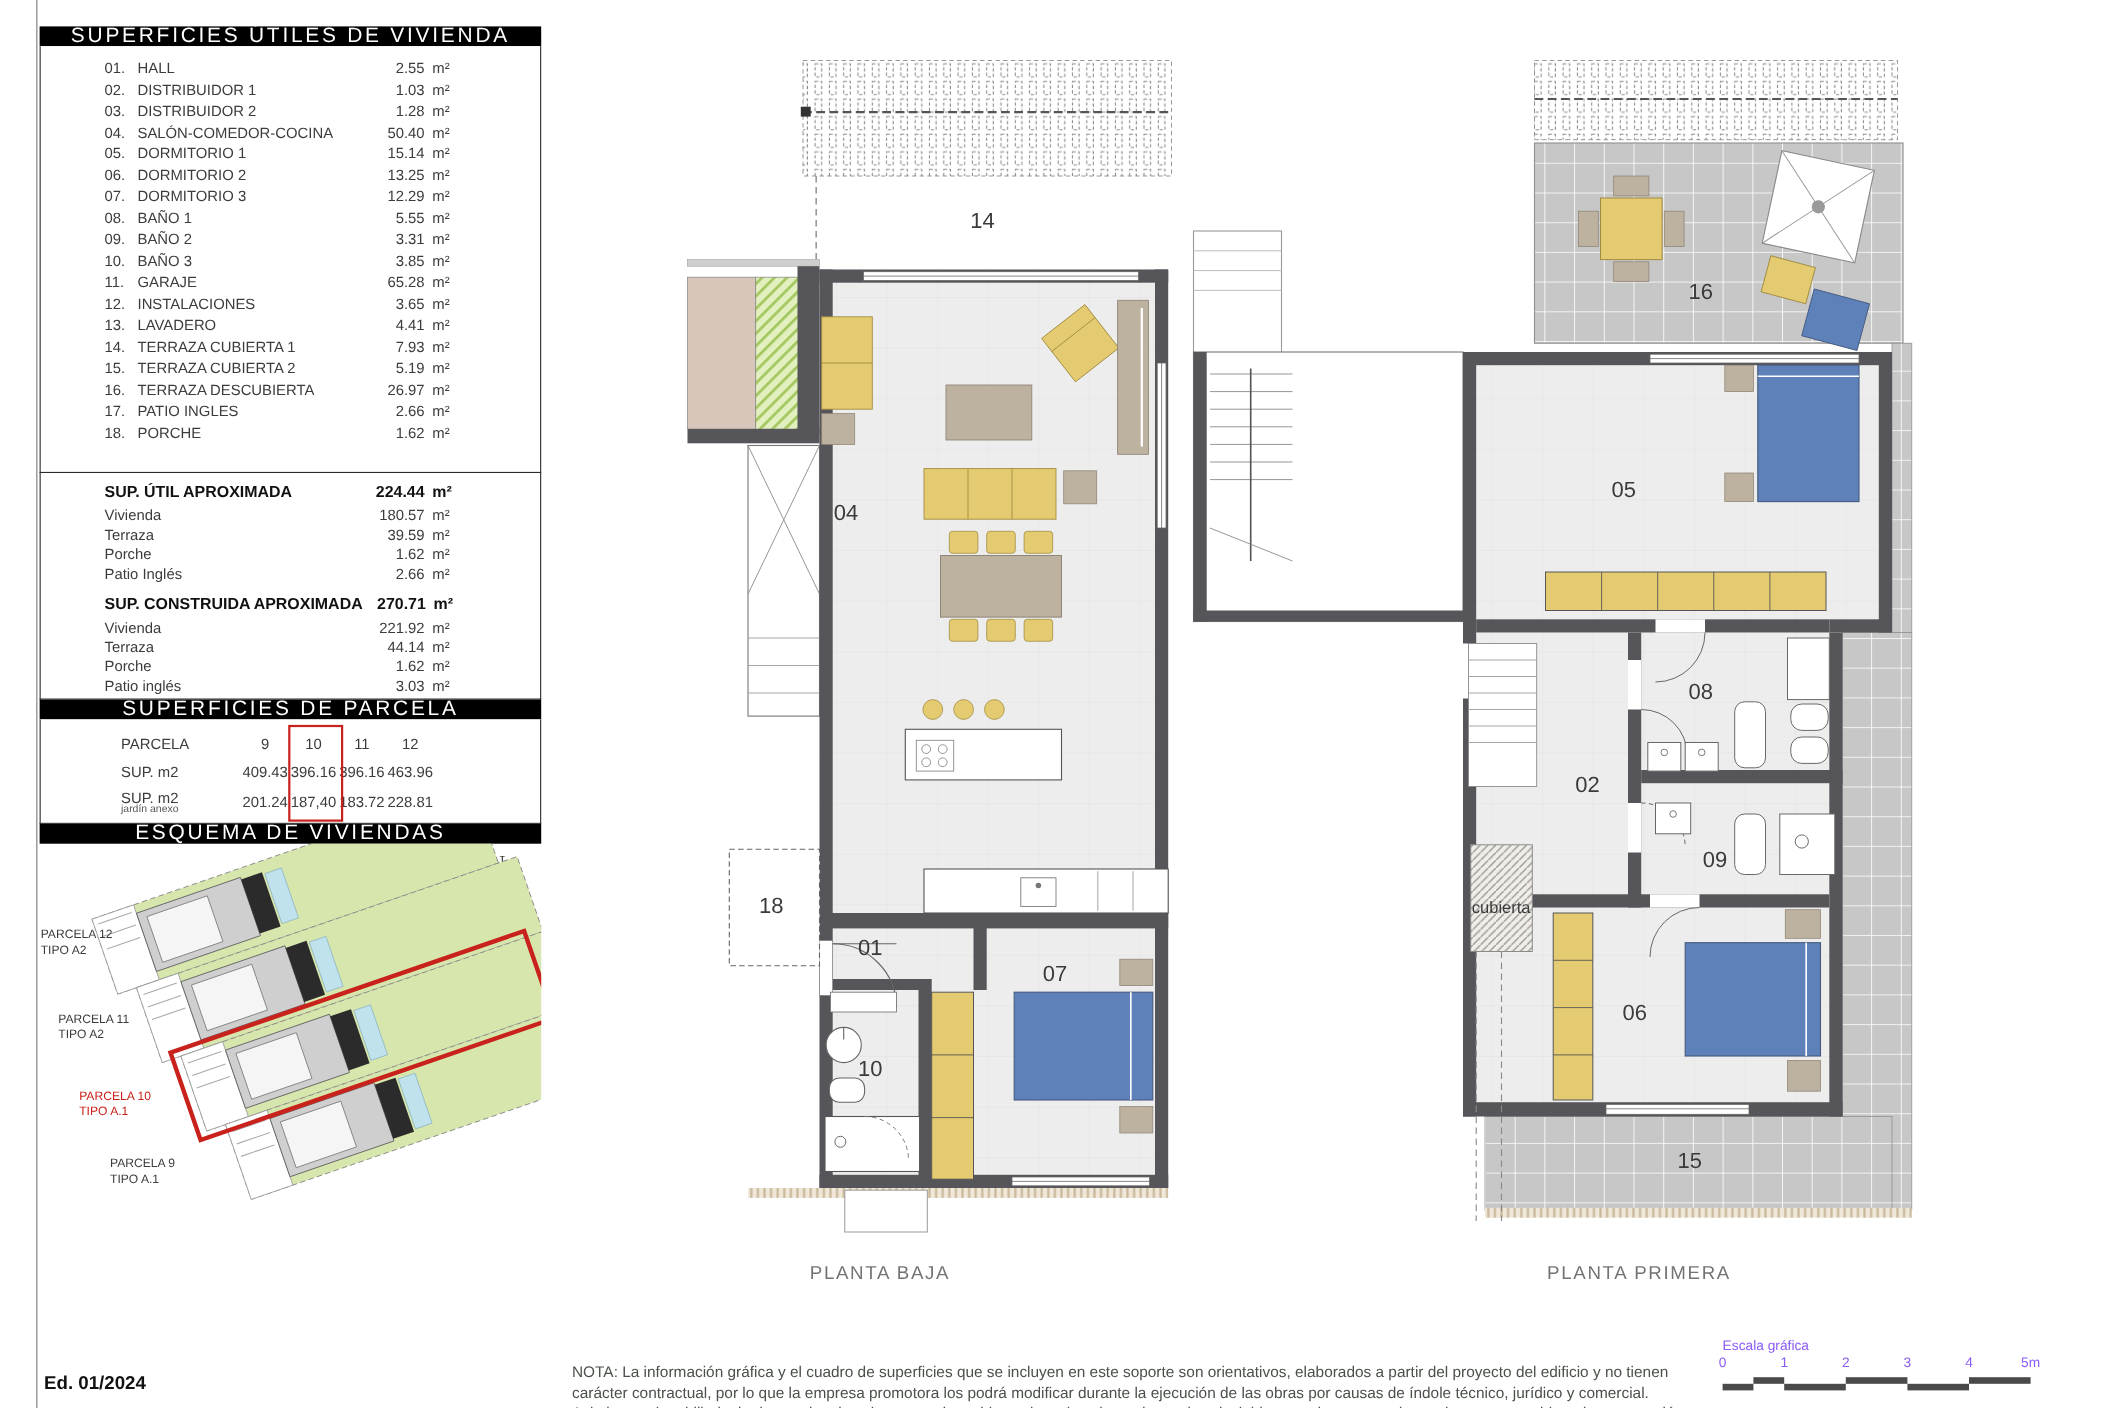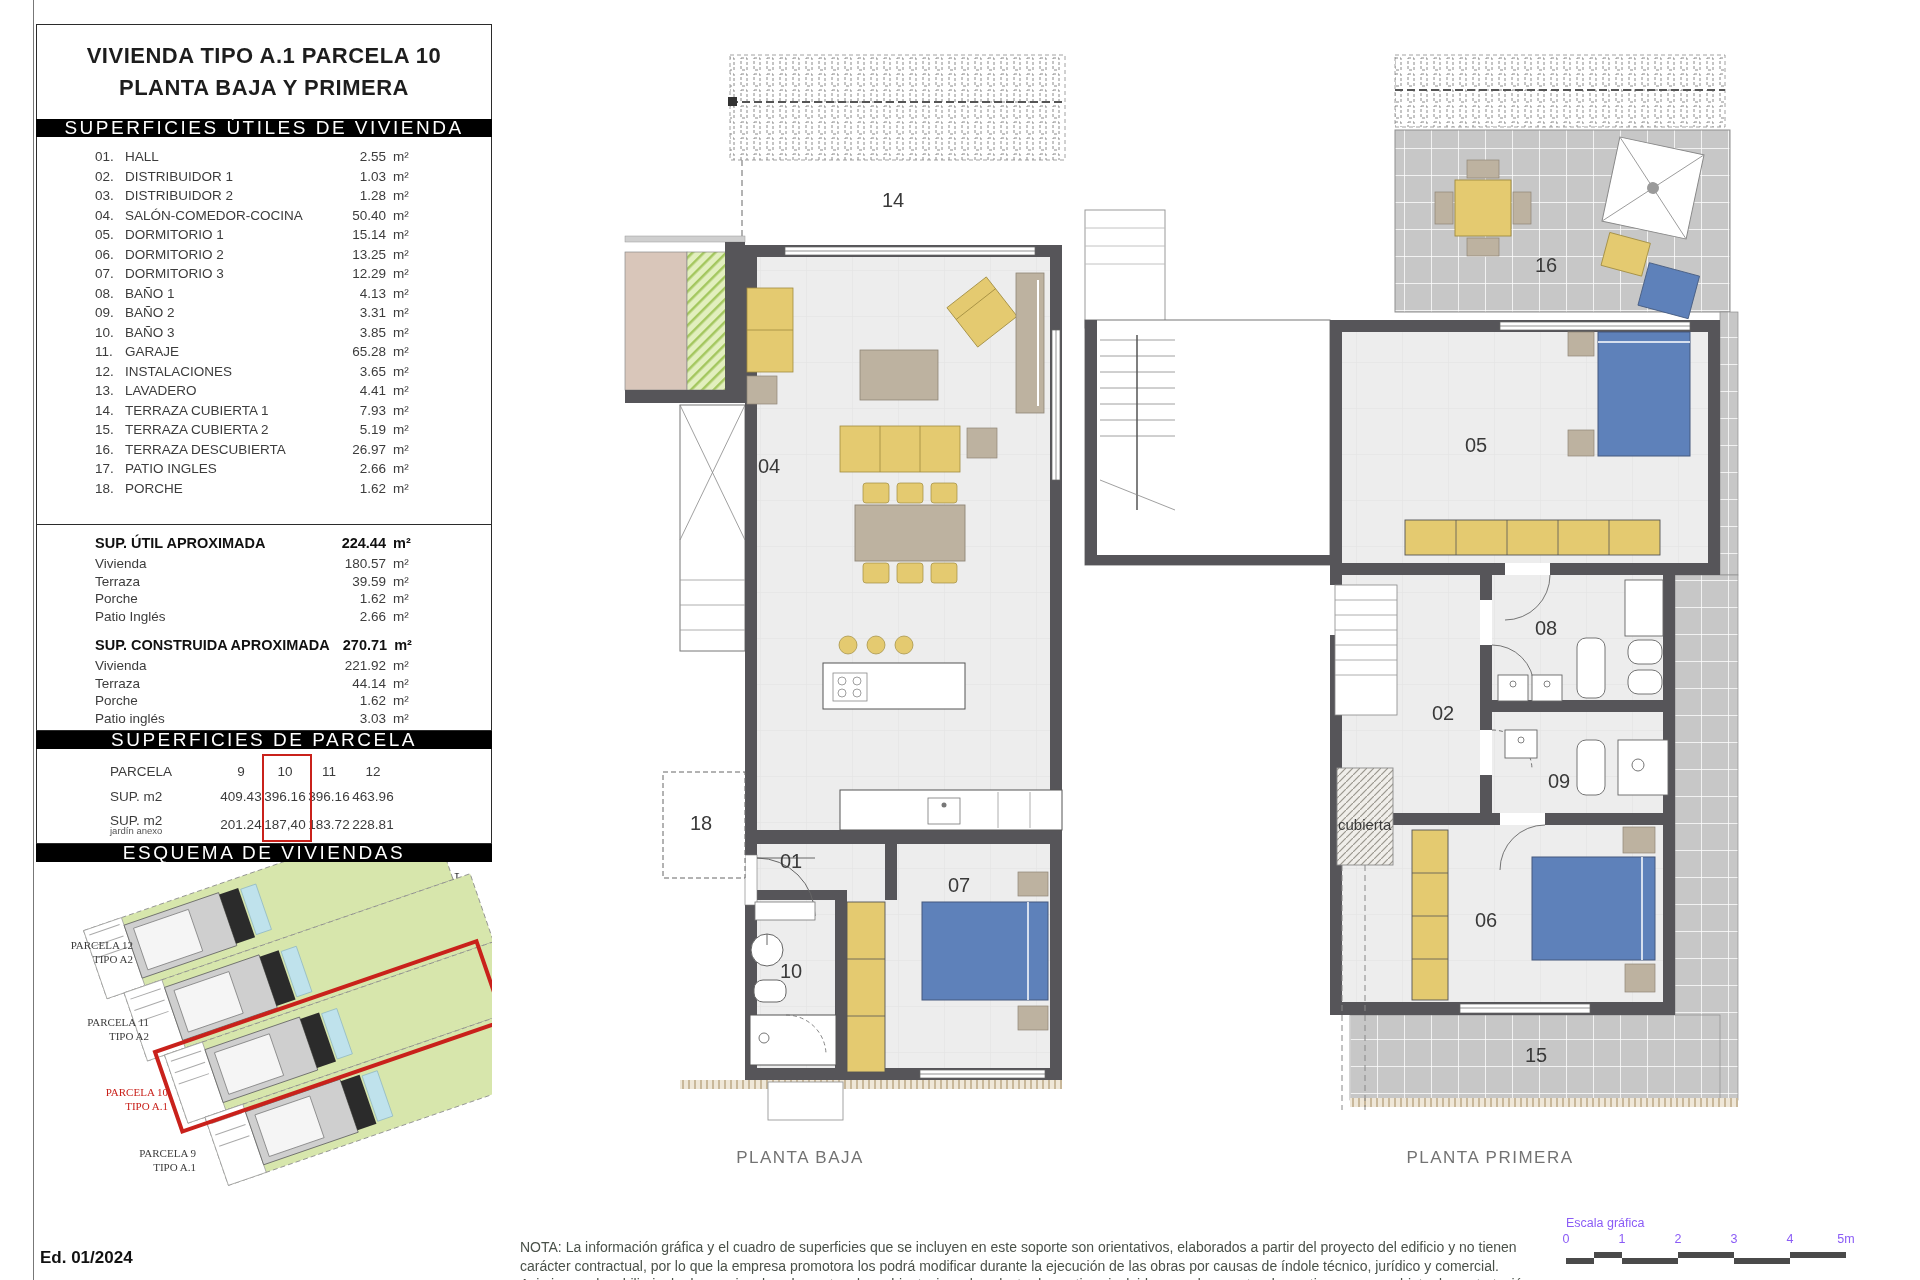--- a/index.html
+++ b/index.html
@@ -62,10 +62,6 @@
   <div class="frame-left"></div>
 
   <div class="panel">
-    <div class="titlebox">
-      <div>VIVIENDA TIPO A.1 PARCELA 10</div>
-      <div>PLANTA BAJA Y PRIMERA</div>
-    </div>
 
     <div class="bar">SUPERFICIES ÚTILES DE VIVIENDA</div>
     <div class="whitebox ut-box">

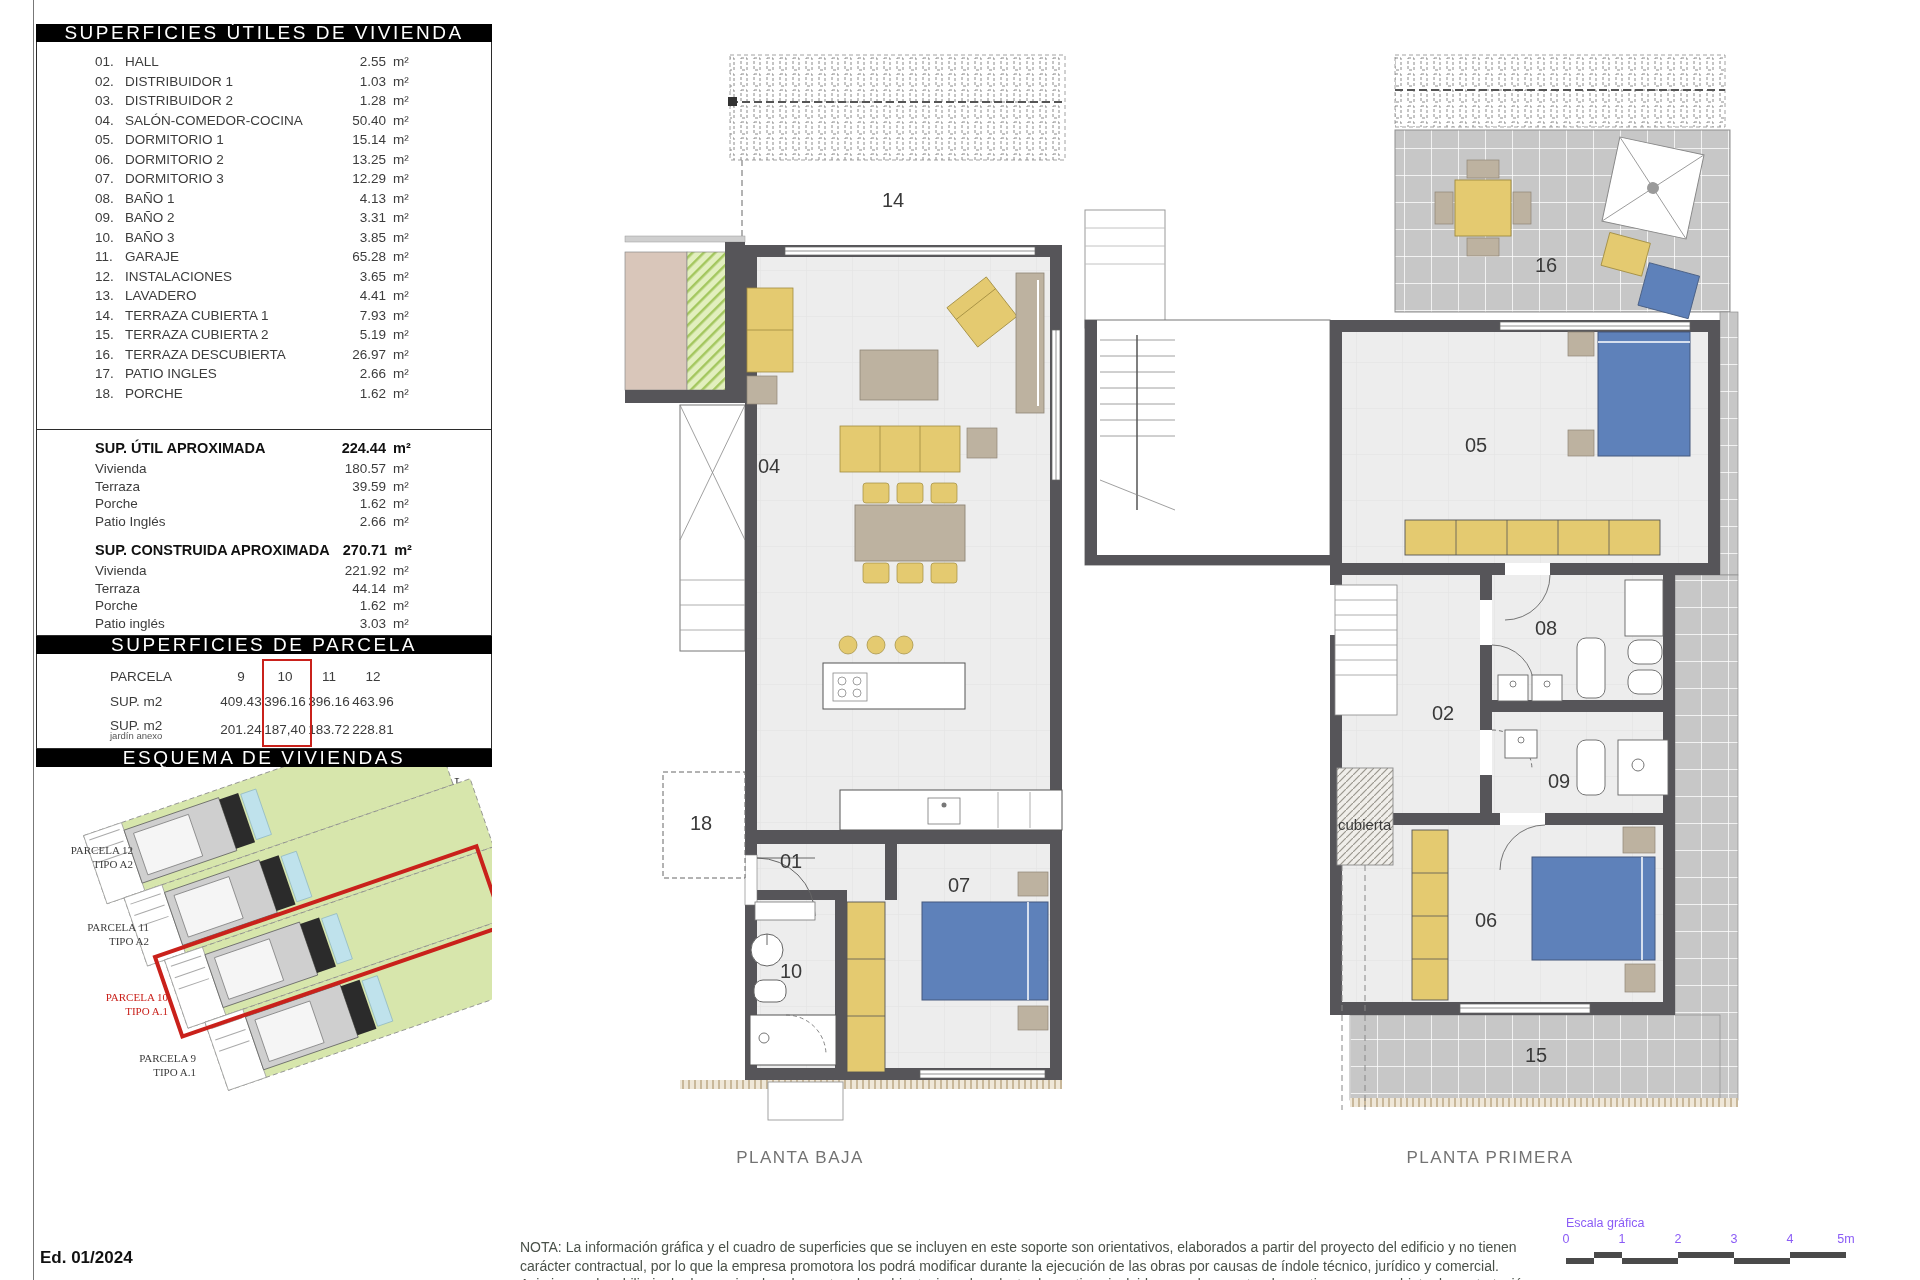--- a/index.html
+++ b/index.html
@@ -111,7 +111,7 @@
         <div class="row">
         <span class="num">08.</span>
         <span class="nm">BAÑO 1</span>
-        <span class="val">4.13</span>
+        <span class="val">5.55</span>
         <span class="un">m²</span>
       </div>
         <div class="row">

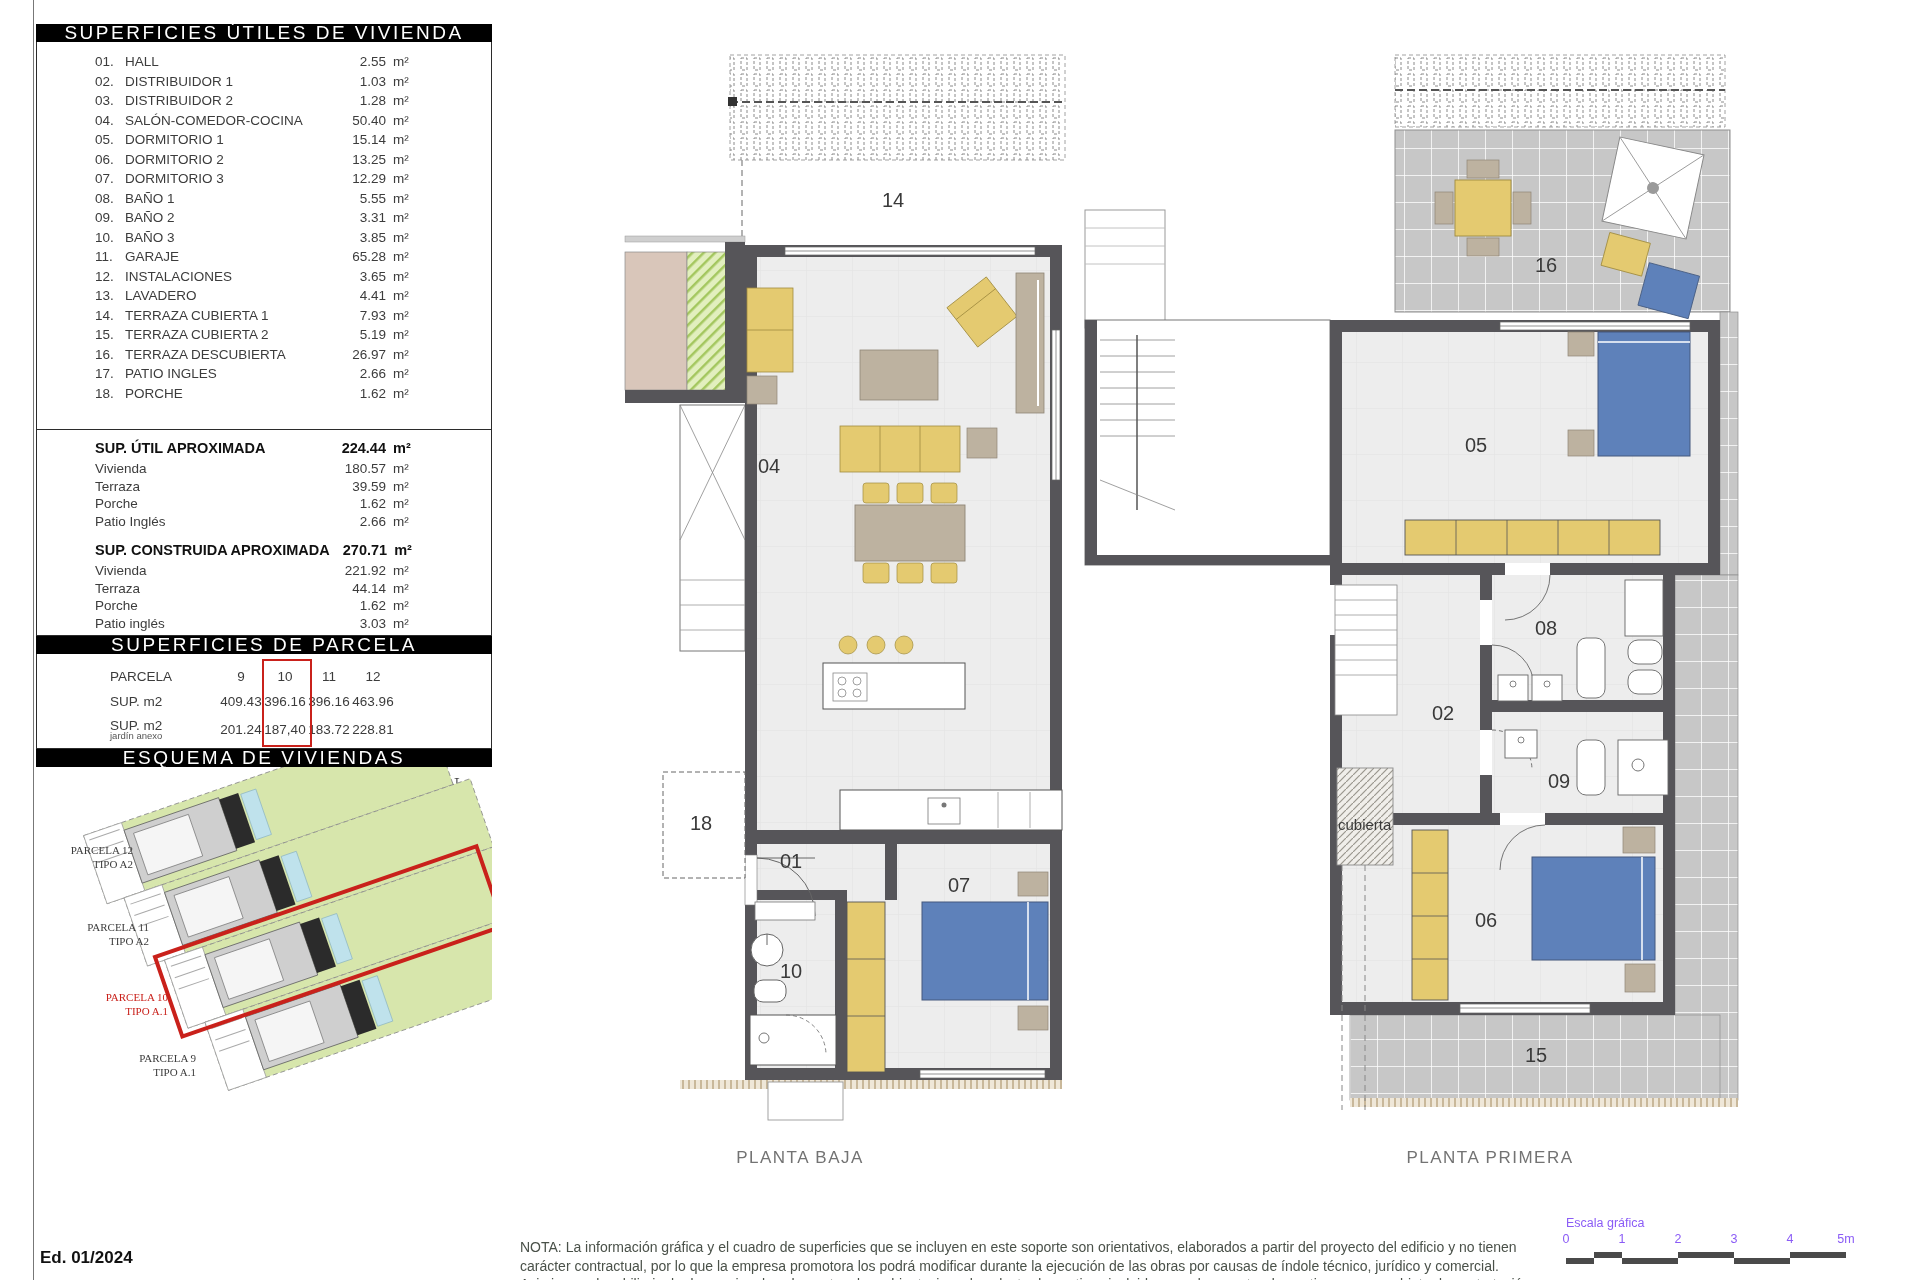--- a/index.html
+++ b/index.html
@@ -37,7 +37,7 @@
   .redbox{position:absolute;left:225px;top:5px;width:46px;height:84px;
           border:2.5px solid var(--accent-red);pointer-events:none;}
   .esq{position:relative;height:343px;}
-  .esq-label{position:absolute;width:96px;text-align:right;font-size:11px;line-height:14px;color:#3c3c3c;font-family:Liberation Serif, serif;}
+  .esq-label{position:absolute;width:96px;text-align:left;font-size:11px;line-height:14px;color:#3c3c3c;}
   .esq-label.red{color:var(--accent-red);}
   .north{position:absolute;left:381px;top:5px;}
   

